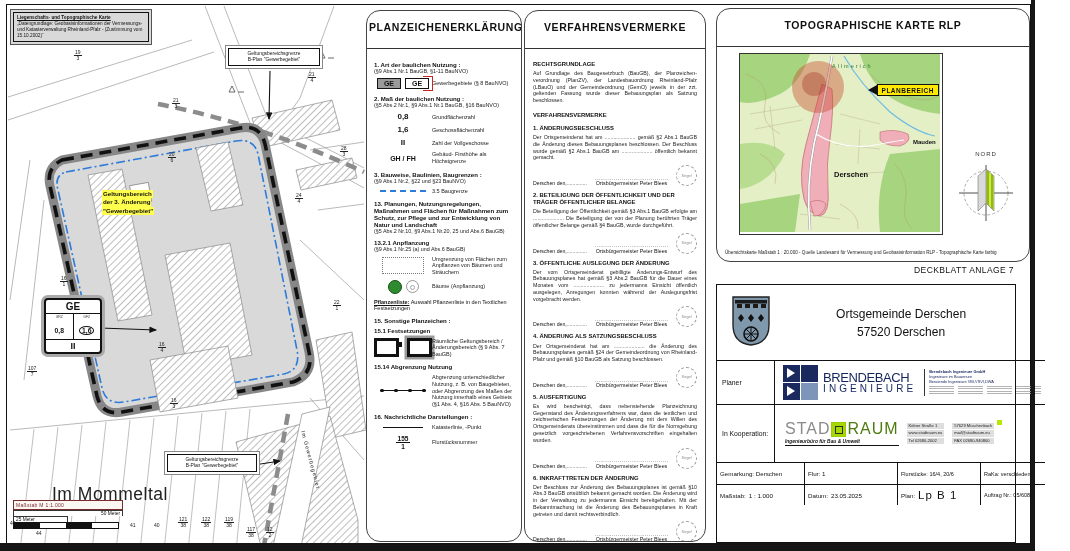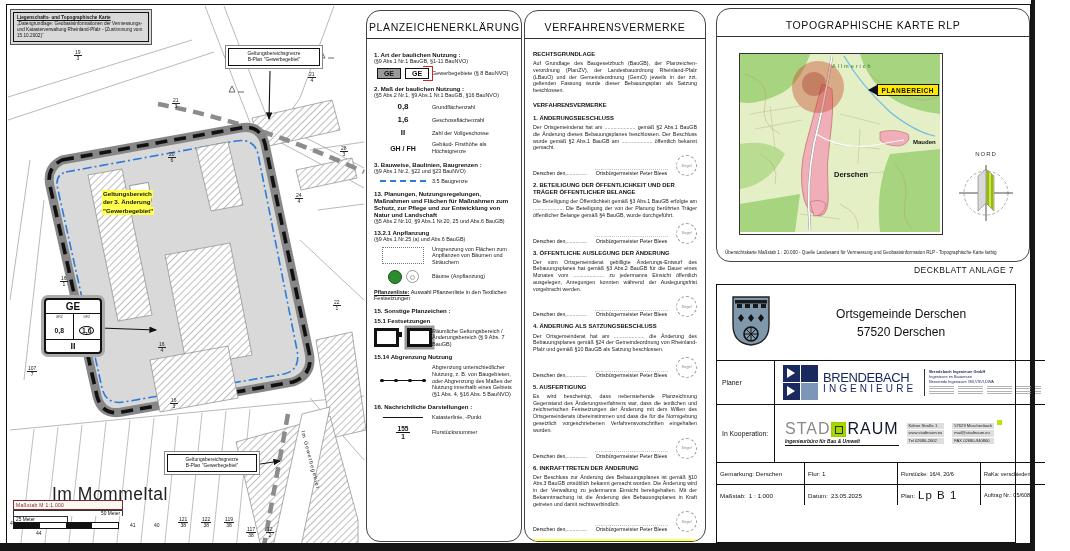--- a/index.html
+++ b/index.html
@@ -12,8 +12,8 @@
 
   
   .panel{position:absolute;border:1px solid #444;border-radius:14px;background:#fff;overflow:hidden;}
-  .panel-h{font-weight:normal;text-align:center;font-size:10.5px;letter-spacing:.6px;
-           padding:10px 2px 5px;border-bottom:1px solid #333;}
+  .panel-h{font-weight:bold;text-align:center;font-size:10.5px;letter-spacing:.6px;
+           padding:10px 2px 15px;border-bottom:1px solid #333;}
 
   
   .lg{padding:6px 6px 0 7px;}

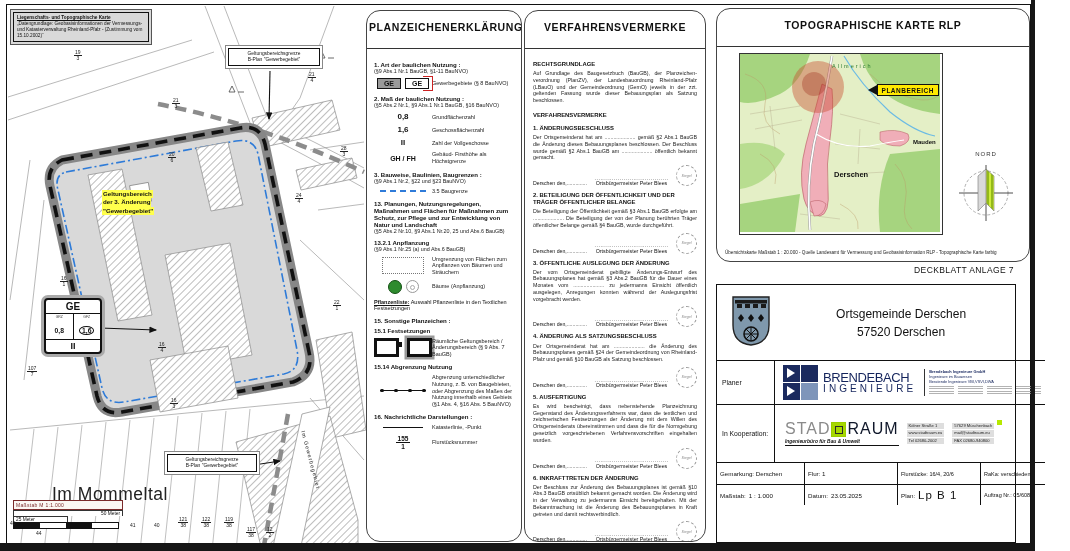--- a/index.html
+++ b/index.html
@@ -125,7 +125,7 @@
   .sr-stadt{color:#8a8a8a;}
   .sr-sq{width:13px;height:13px;background:#a6d800;border:1px solid #9acd00;position:relative;margin:0 1px;}
   .sr-sq::after{content:"";position:absolute;left:2.5px;top:2.5px;width:6px;height:6px;border:1.6px solid #2b2b2b;}
-  .sr-raum{color:#0f172a;}
+  .sr-raum{color:#4d7c0f;}
   .sr-tag{font-size:4.9px;font-style:italic;font-weight:bold;border-bottom:1px solid #111;margin-top:2px;padding-bottom:1px;}
   .sr-contacts{display:flex;gap:8px;font-size:4.1px;line-height:1.5;color:#222;position:relative;}
   .sr-contacts .col span{display:block;background:#dedede;padding:0 2px;margin:1px 0;}

